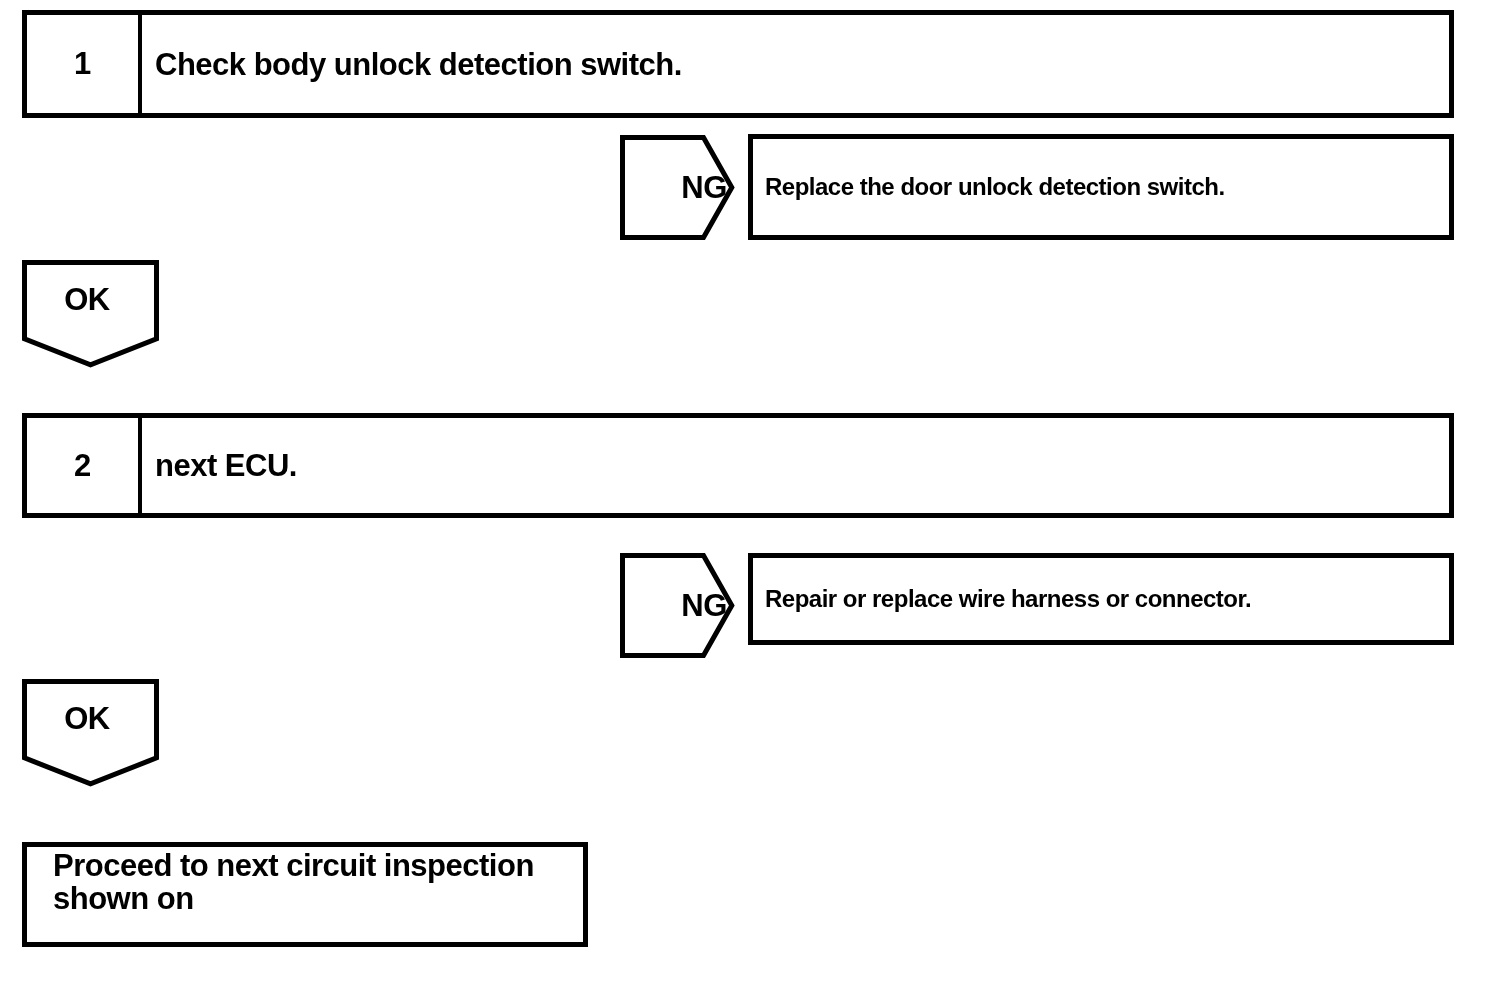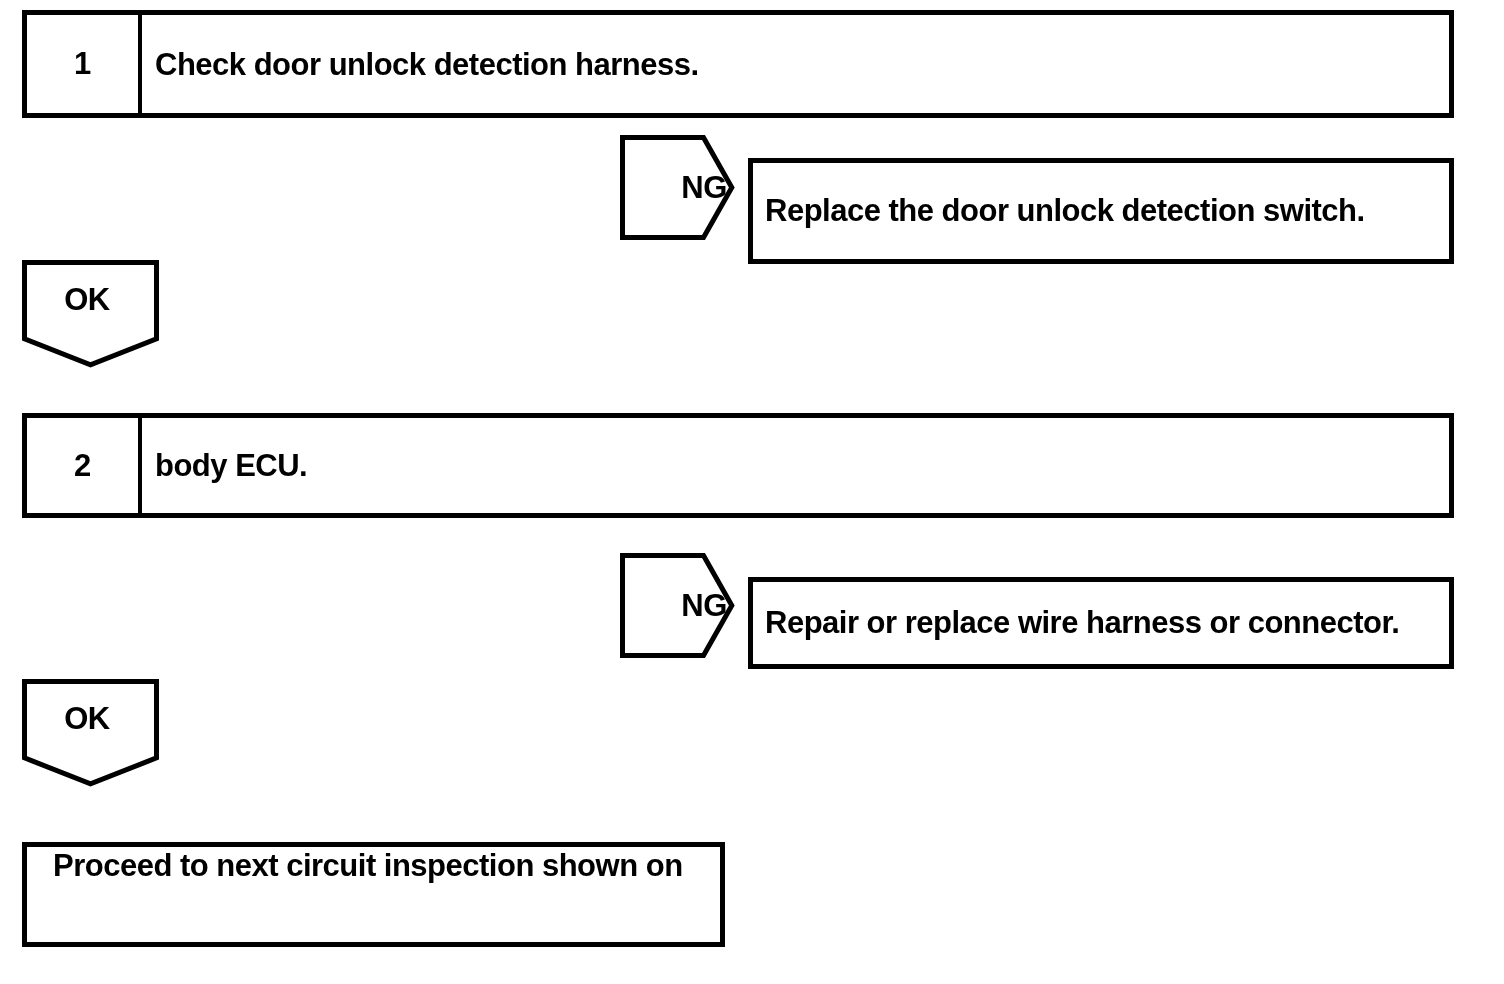--- a/index.html
+++ b/index.html
@@ -87,7 +87,7 @@
   <div class="box step-box" style="left:22px; top:10px; width:1432px; height:108px;">
     <div class="num-cell">1</div>
     <div class="instr-cell">
-      <div>Check door unlock detection harness.</div>
+      <div>Check body unlock detection switch.</div>
     </div>
   </div>
 

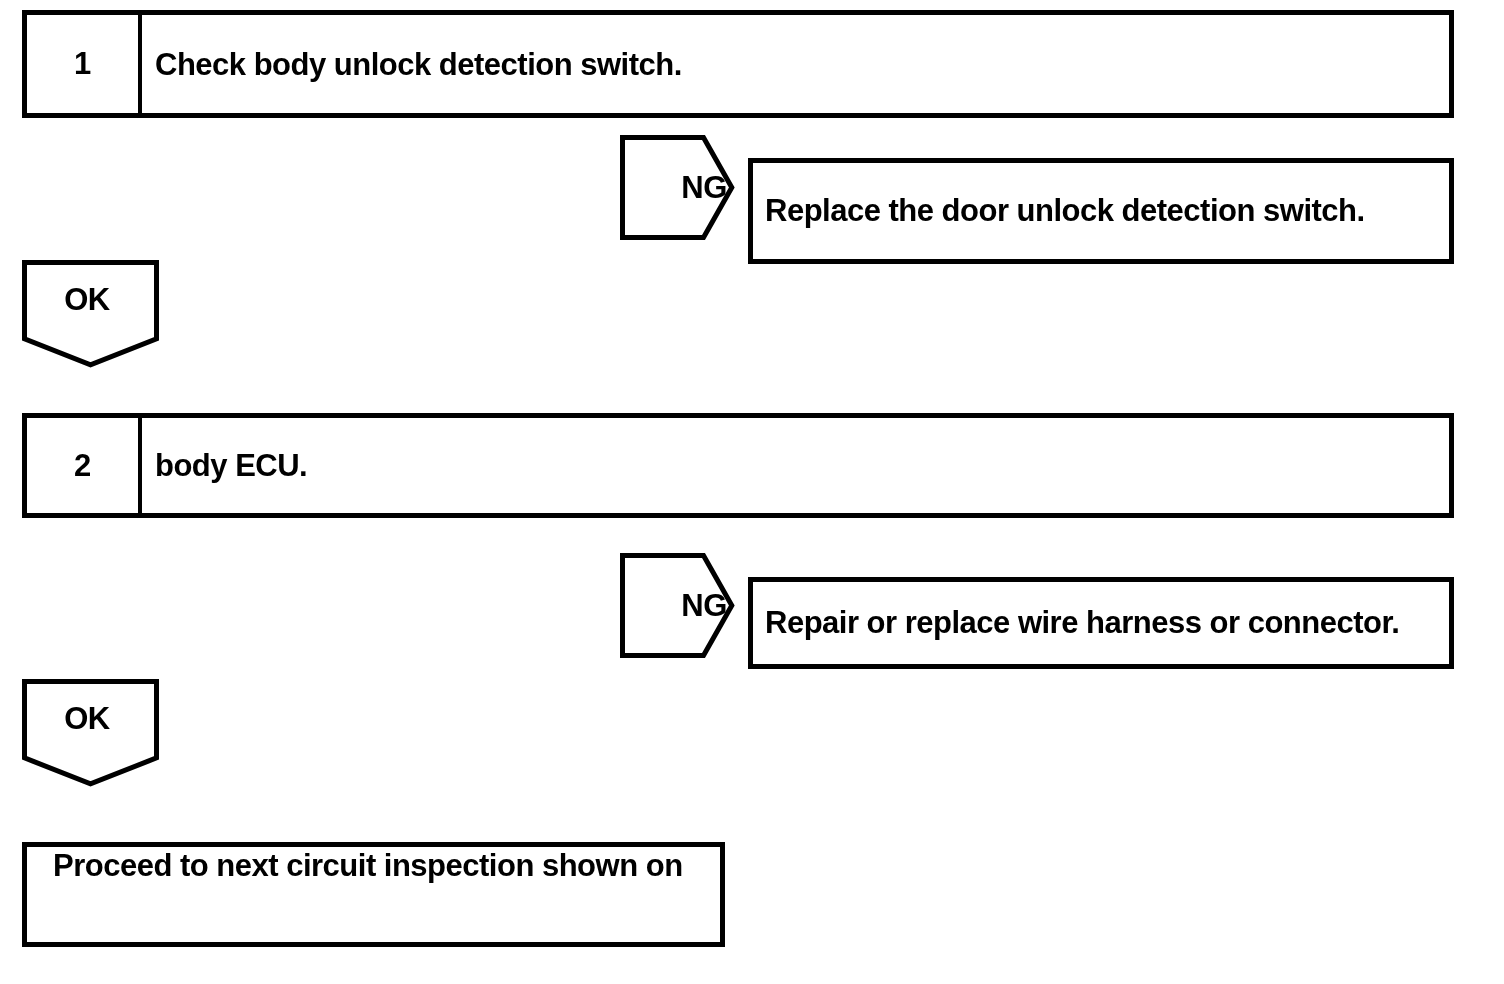--- a/index.html
+++ b/index.html
@@ -50,9 +50,8 @@
     align-items: center;
     padding-left: 12px;
     padding-right: 8px;
-    font-size: 31px;
+    font-size: 24px;
     letter-spacing: -0.5px;
-    margin-top: 24px;
   }
   .shape {
     position: absolute;

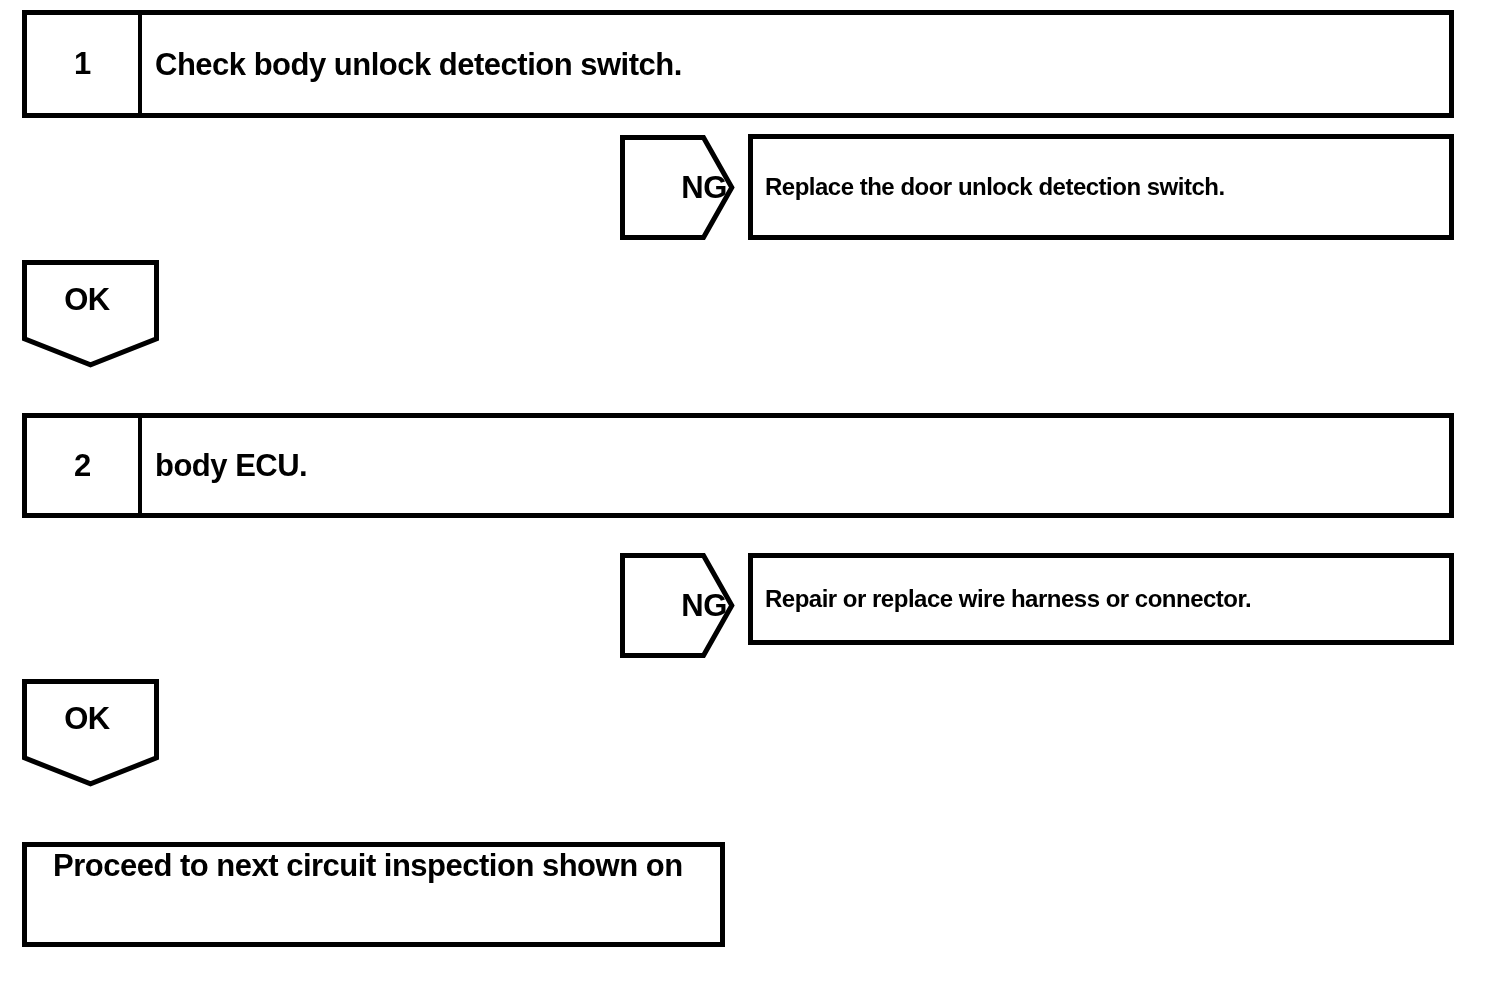--- a/index.html
+++ b/index.html
@@ -111,7 +111,7 @@
   <div class="box step-box" style="left:22px; top:413px; width:1432px; height:105px;">
     <div class="num-cell">2</div>
     <div class="instr-cell">
-      <div>body ECU.</div>
+      <div>next ECU.</div>
     </div>
   </div>
 

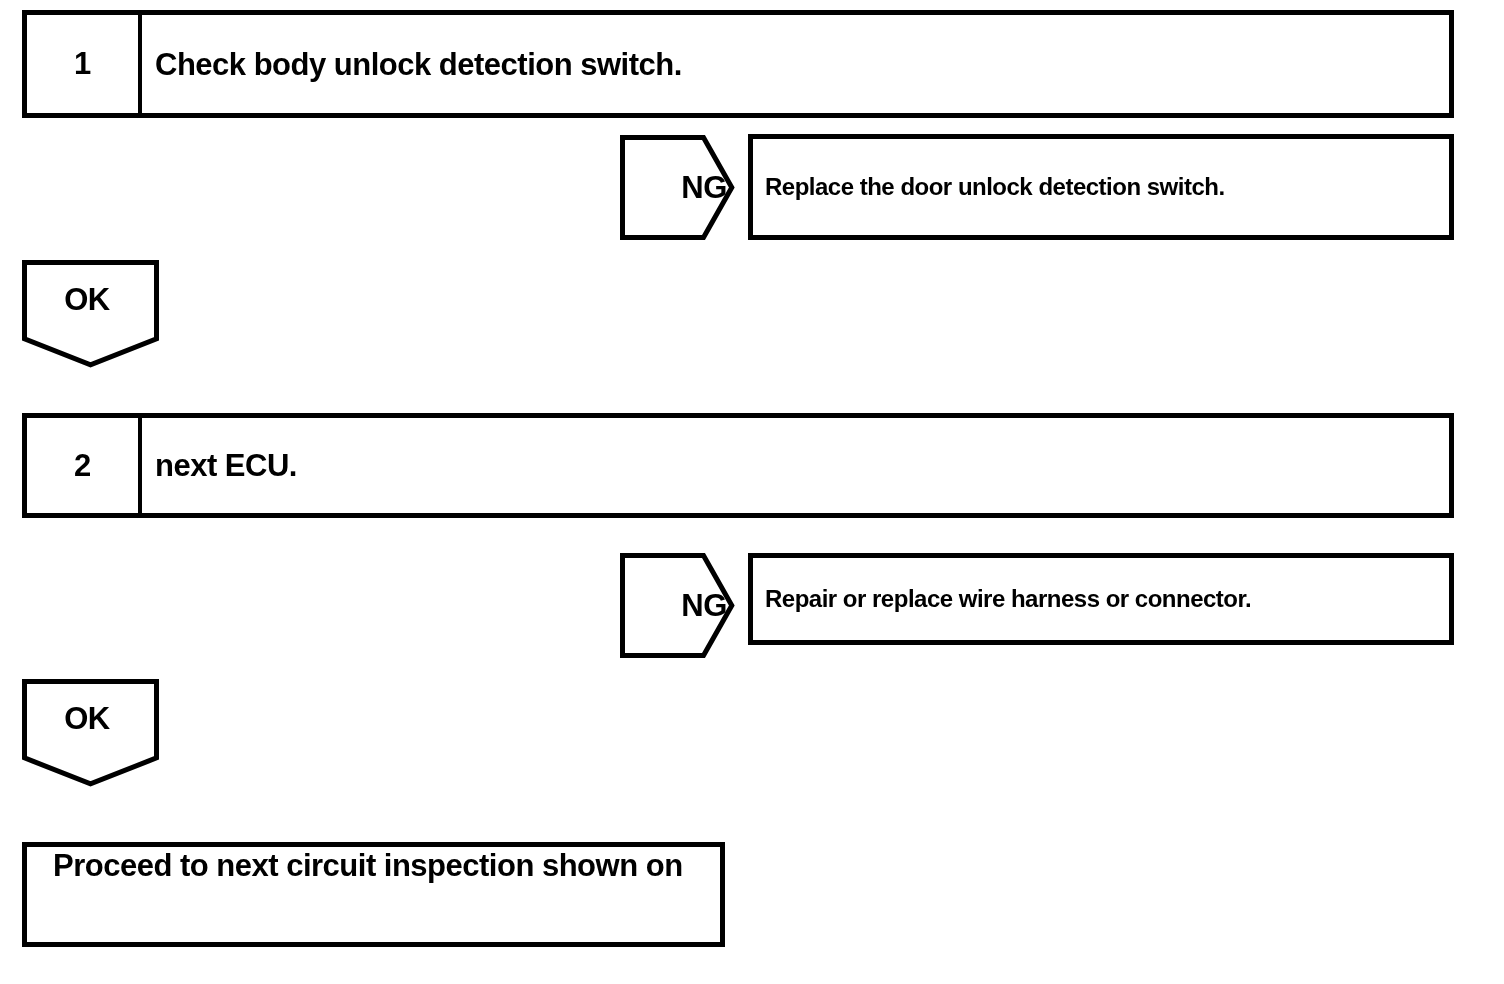--- a/index.html
+++ b/index.html
@@ -133,7 +133,7 @@
     <div class="shape-label ok-label">OK</div>
   </div>
 
-  <div class="box terminal-box" style="left:22px; top:842px; width:703px; height:105px;">
+  <div class="box terminal-box" style="left:22px; top:842px; width:566px; height:105px;">
     <div>Proceed to next circuit inspection shown on</div>
   </div>
 

